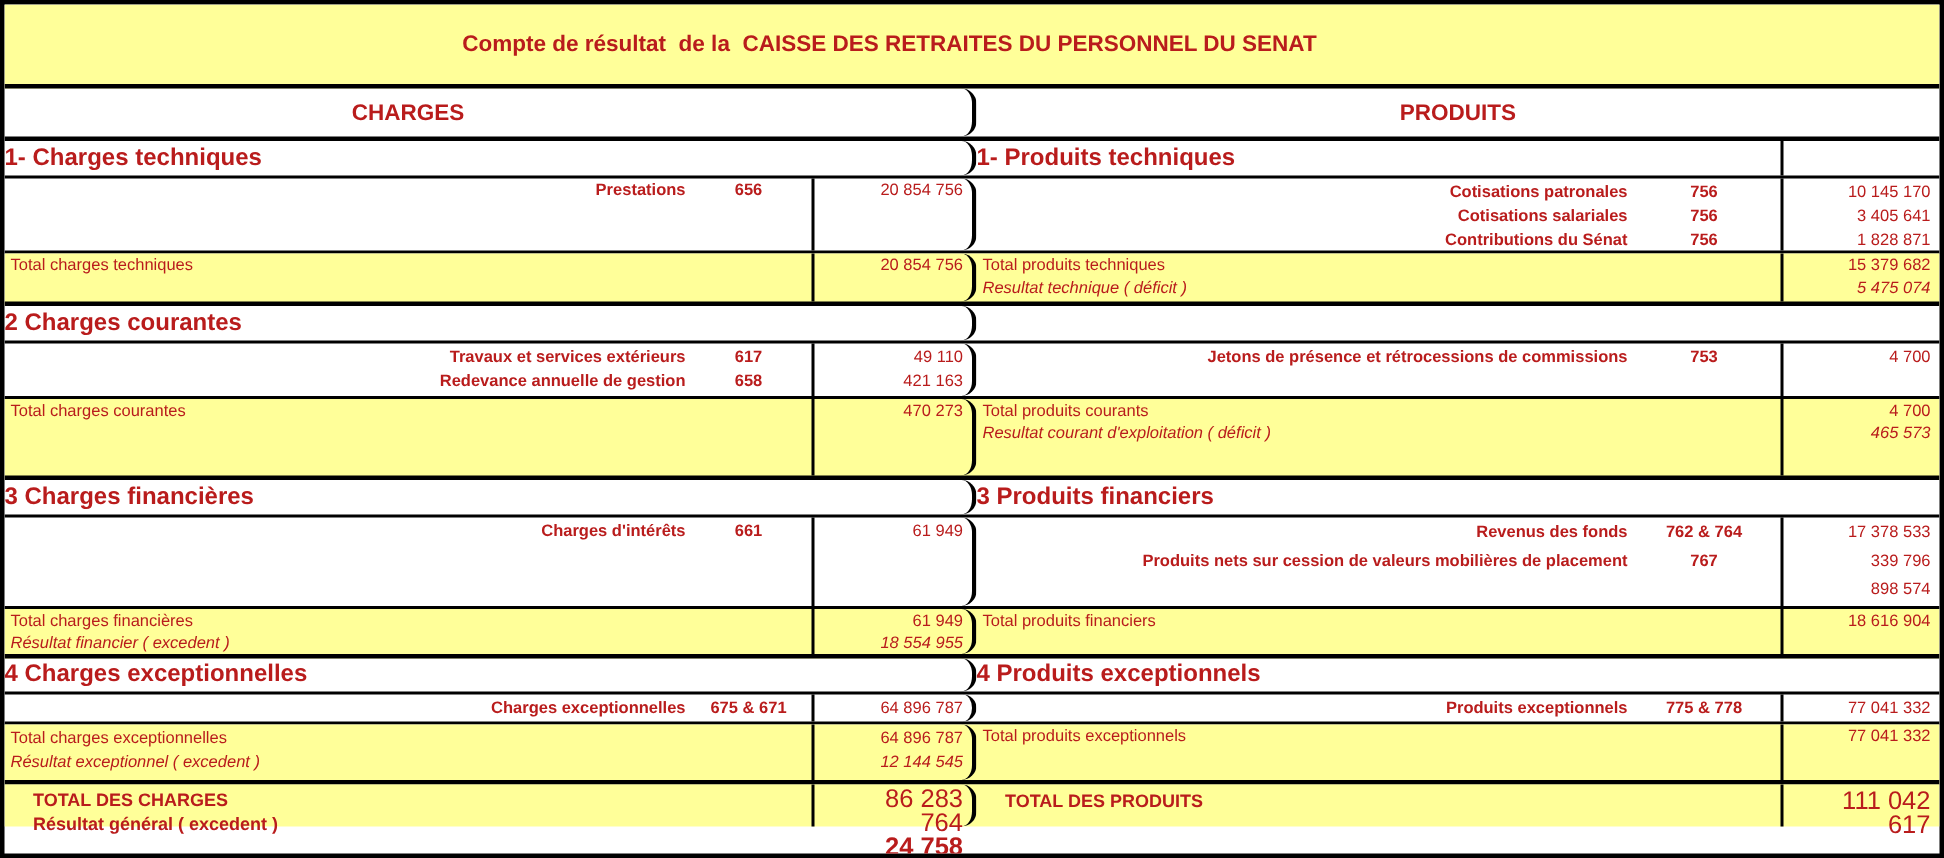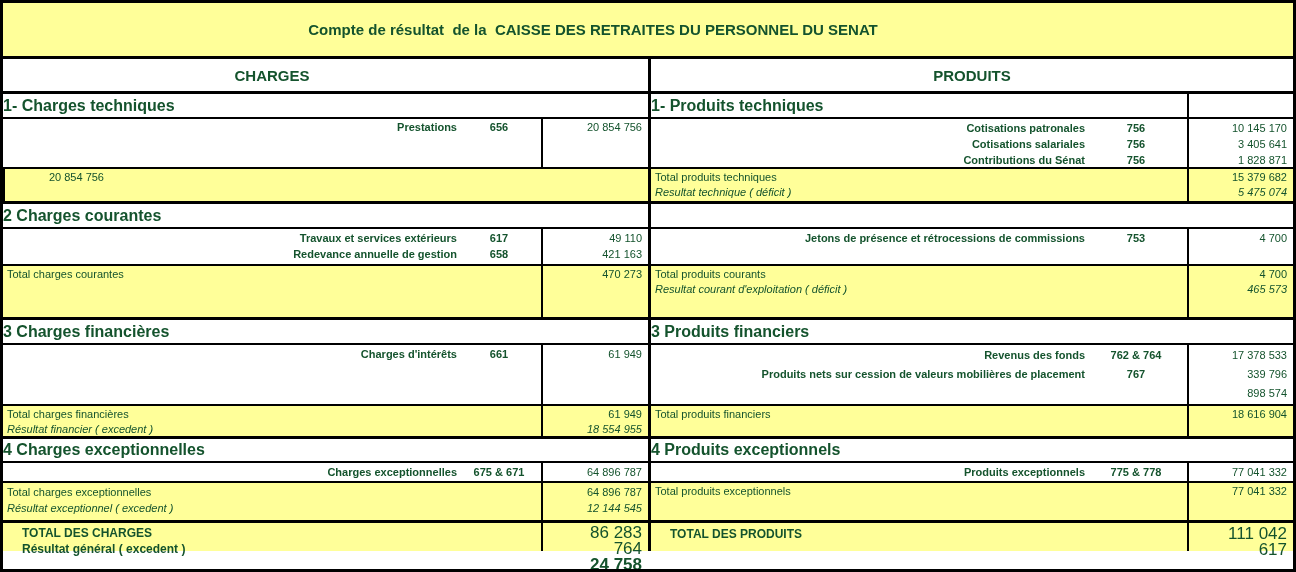--- a/index.html
+++ b/index.html
@@ -5,7 +5,7 @@
   html,body{margin:0;padding:0;background:#fff;}
   .sheet{
     width:1296px;height:572px;box-sizing:border-box;
-    border:3px solid #000;background:#fff;color:#14532d;
+    border:3px solid #000;background:#fff;color:#b91c1c;
     font-family:"Liberation Sans","DejaVu Sans",sans-serif;
     overflow:hidden;
   }

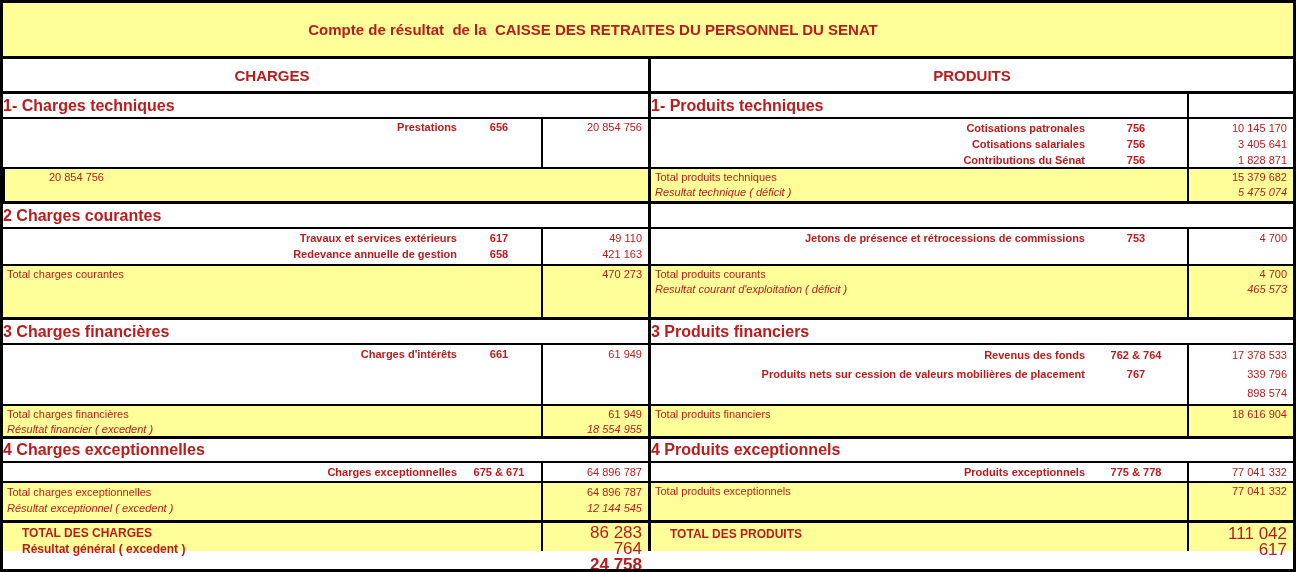--- a/index.html
+++ b/index.html
@@ -18,7 +18,7 @@
   .h37{height:37px}.h54{height:54px}.h61{height:61px}.h33{height:33px}
   .h24{height:24px}.h20{height:20px}.h40{height:40px}.h46{height:28px}
 
-  .half-l{width:648px;box-sizing:border-box;border-right:3px solid #000;display:flex;min-width:0;}
+  .half-l{width:648px;box-sizing:border-box;border-right:3px solid #000;display:flex;min-width:0;border-radius:10px;}
   .half-r{flex:1;display:flex;min-width:0;}
 
   .labels{flex:1;display:flex;flex-direction:column;min-width:0;}

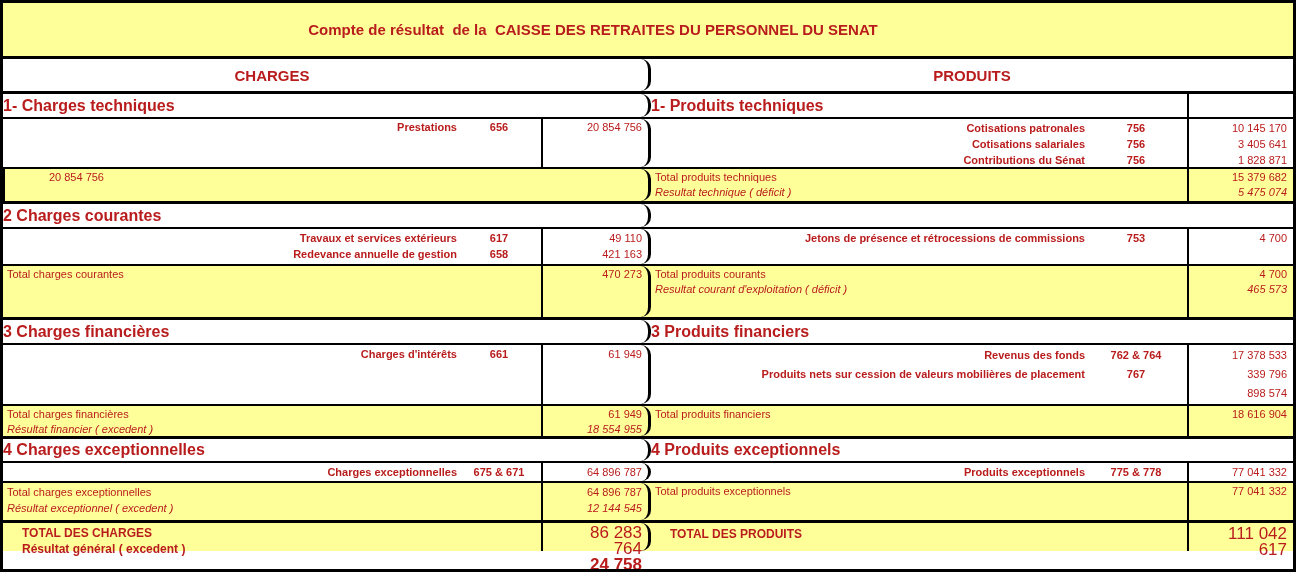--- a/index.html
+++ b/index.html
@@ -123,6 +123,9 @@
 
   <div class="row bb3 h35 yellow lh15">
     <div class="half-l">
+      <div class="labels v-top">
+        <div class="tlabel">Total charges techniques</div>
+      </div>
       <div class="vcol vcol-l v-top">
         <span class="val">20 854 756</span>
       </div>

